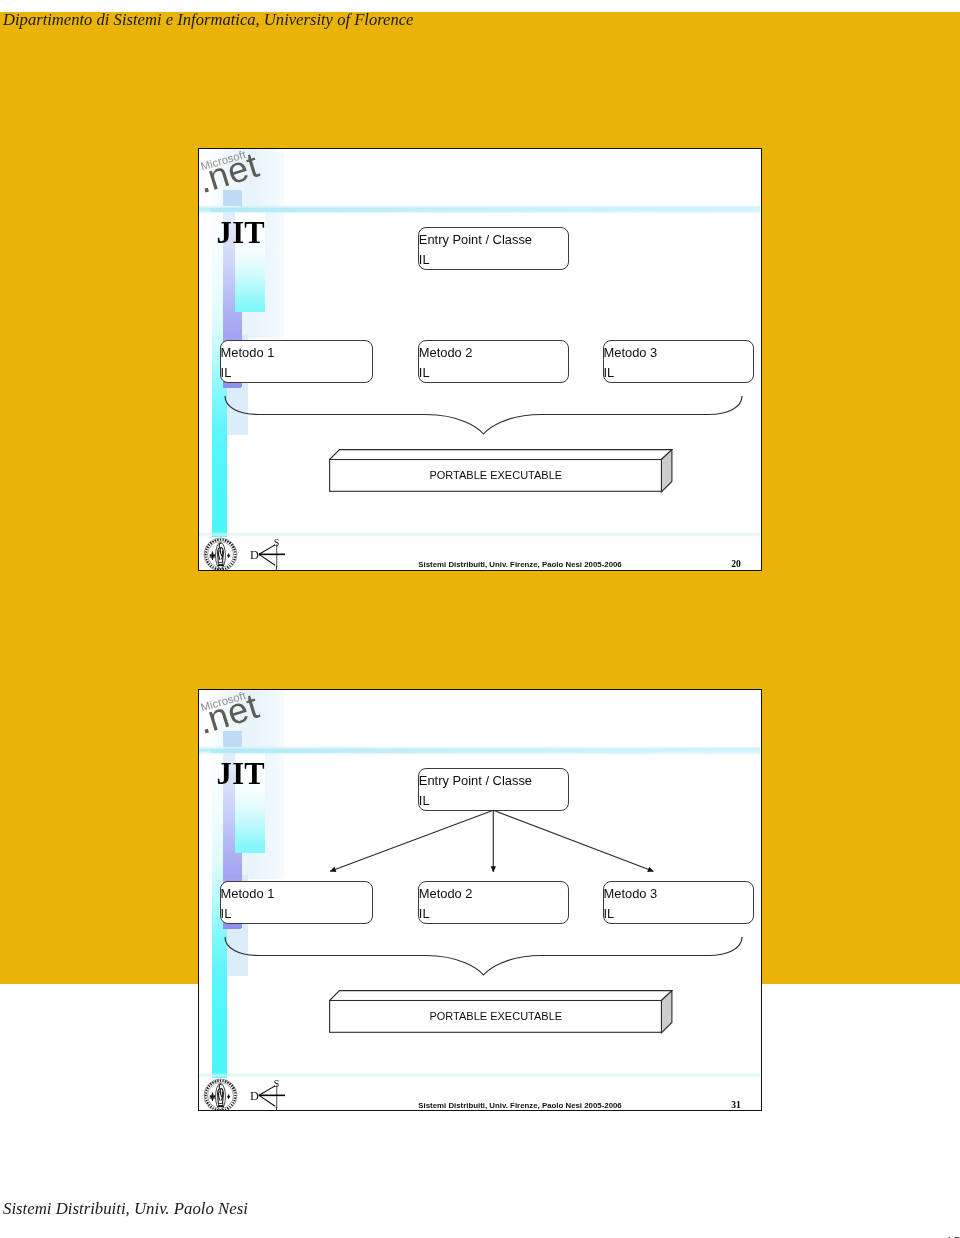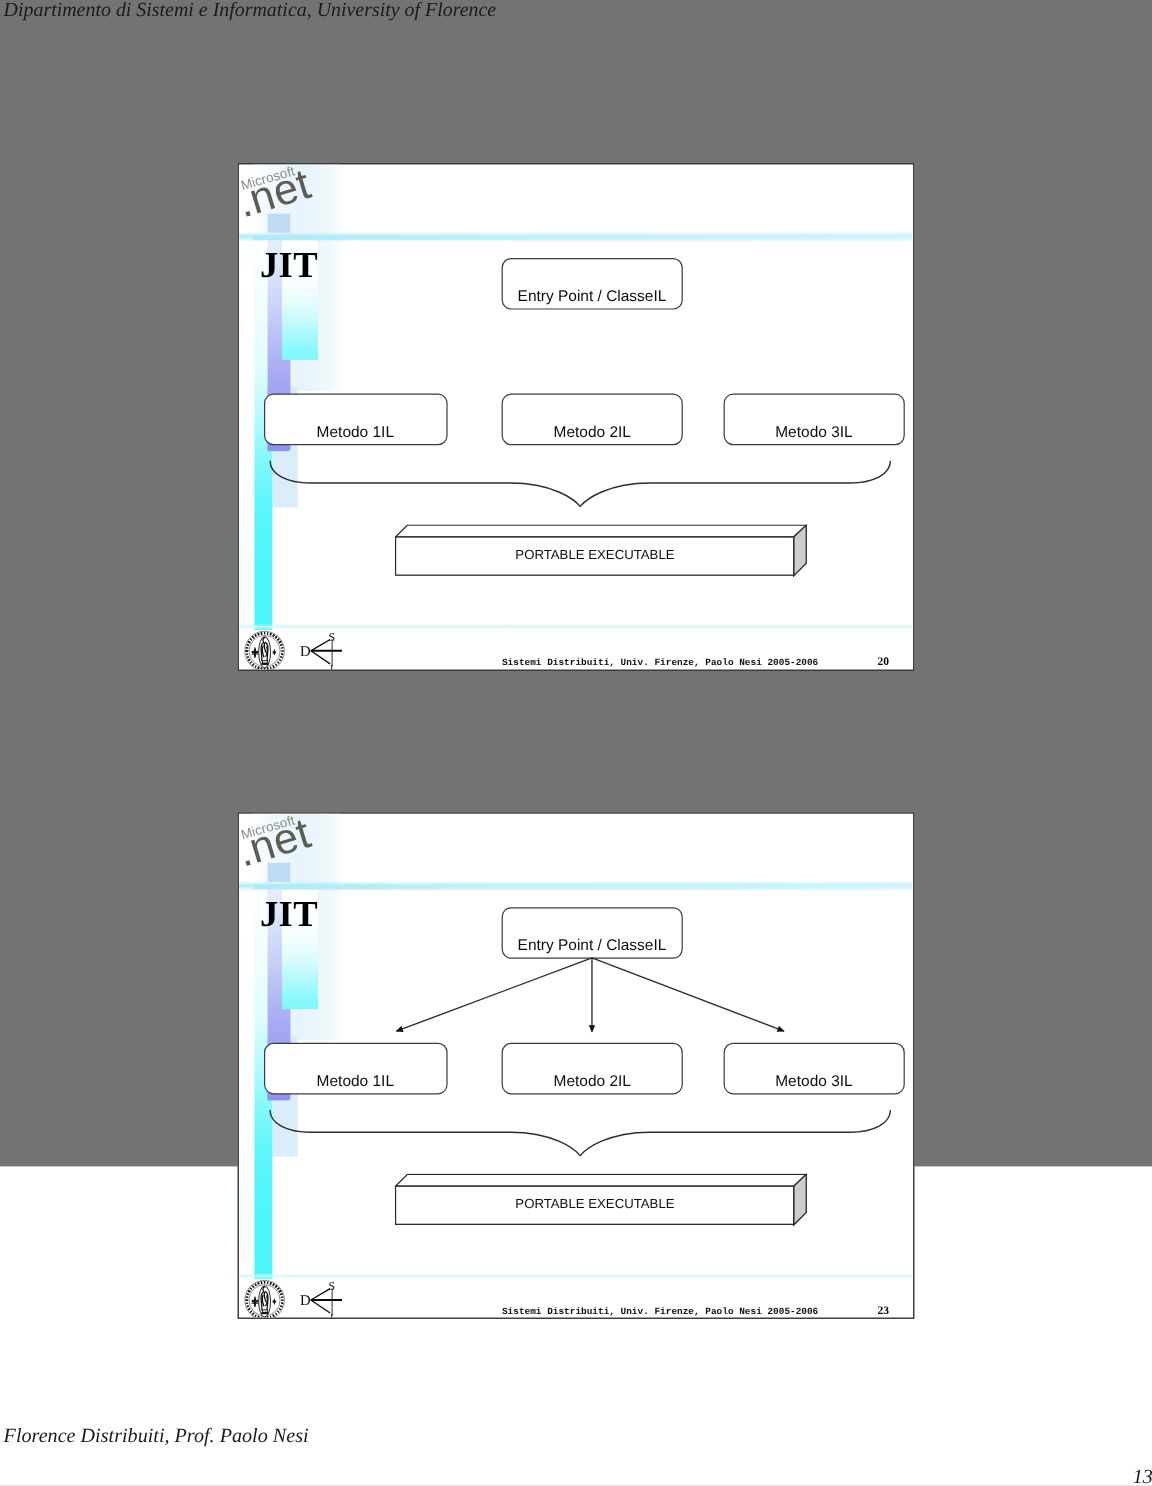--- a/index.html
+++ b/index.html
@@ -6,7 +6,7 @@
   html,body{margin:0;padding:0;background:#ffffff;}
   body{width:960px;height:1238px;position:relative;overflow:hidden;
        font-family:"Liberation Serif",serif;-webkit-font-smoothing:antialiased;}
-  .page{position:absolute;left:0;top:0;width:960px;height:972px;background:#737373;}
+  .page{position:absolute;left:0;top:12px;width:960px;height:972px;background:#eab308;}
   .hdr{position:absolute;left:3px;top:0px;font-style:italic;font-weight:400;
        font-size:16.6px;line-height:1;color:#1a1a1a;white-space:nowrap;}
   .ftr-left{position:absolute;left:3px;top:1189px;font-style:italic;font-weight:400;

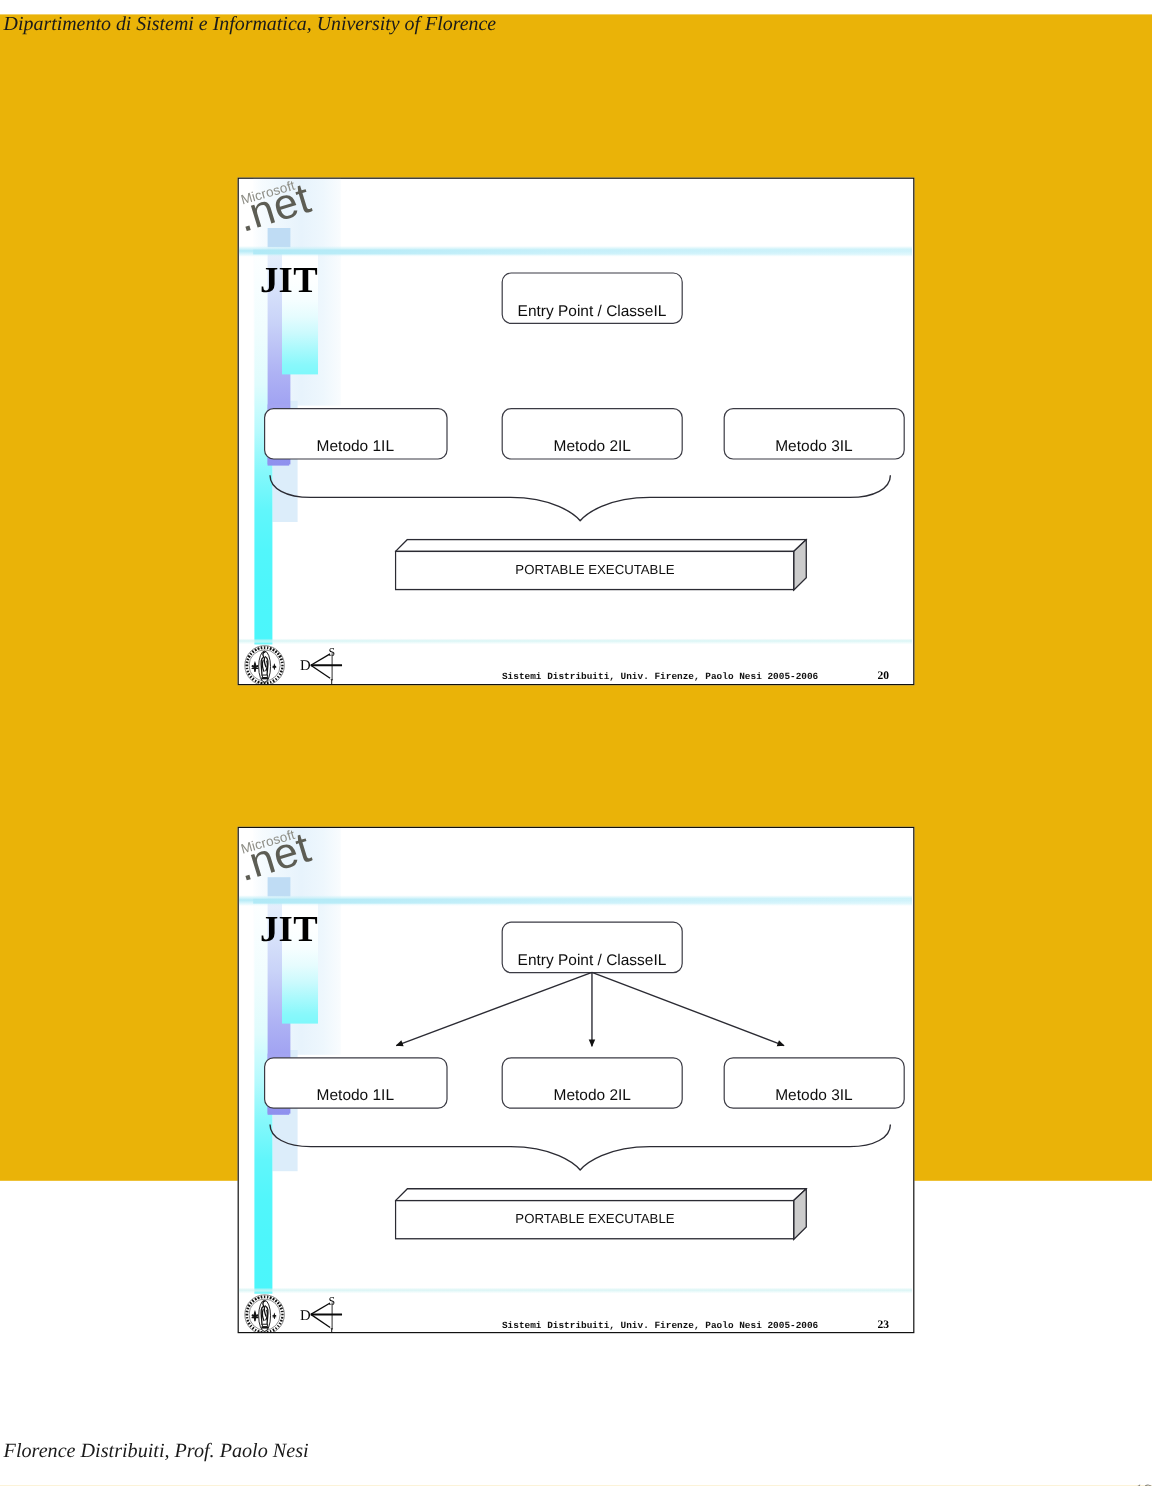--- a/index.html
+++ b/index.html
@@ -21,7 +21,7 @@
        font-family:"Liberation Serif",serif;letter-spacing:0.3px;}
   .rbox{position:absolute;box-sizing:border-box;border:1.2px solid #3b3b44;border-radius:8px;
         background:#fff;font-family:"Liberation Sans",sans-serif;font-size:12.9px;color:#0e0e0e;
-        display:flex;flex-direction:row;align-items:flex-start;justify-content:center;line-height:1.52;padding-top:21px;}
+        display:flex;flex-direction:column;align-items:flex-start;justify-content:center;line-height:1.52;padding-top:3px;}
   .brace{position:absolute;overflow:visible;}
   .cube-wrap{position:absolute;}
   .cube-wrap svg{position:absolute;left:0;top:0;}

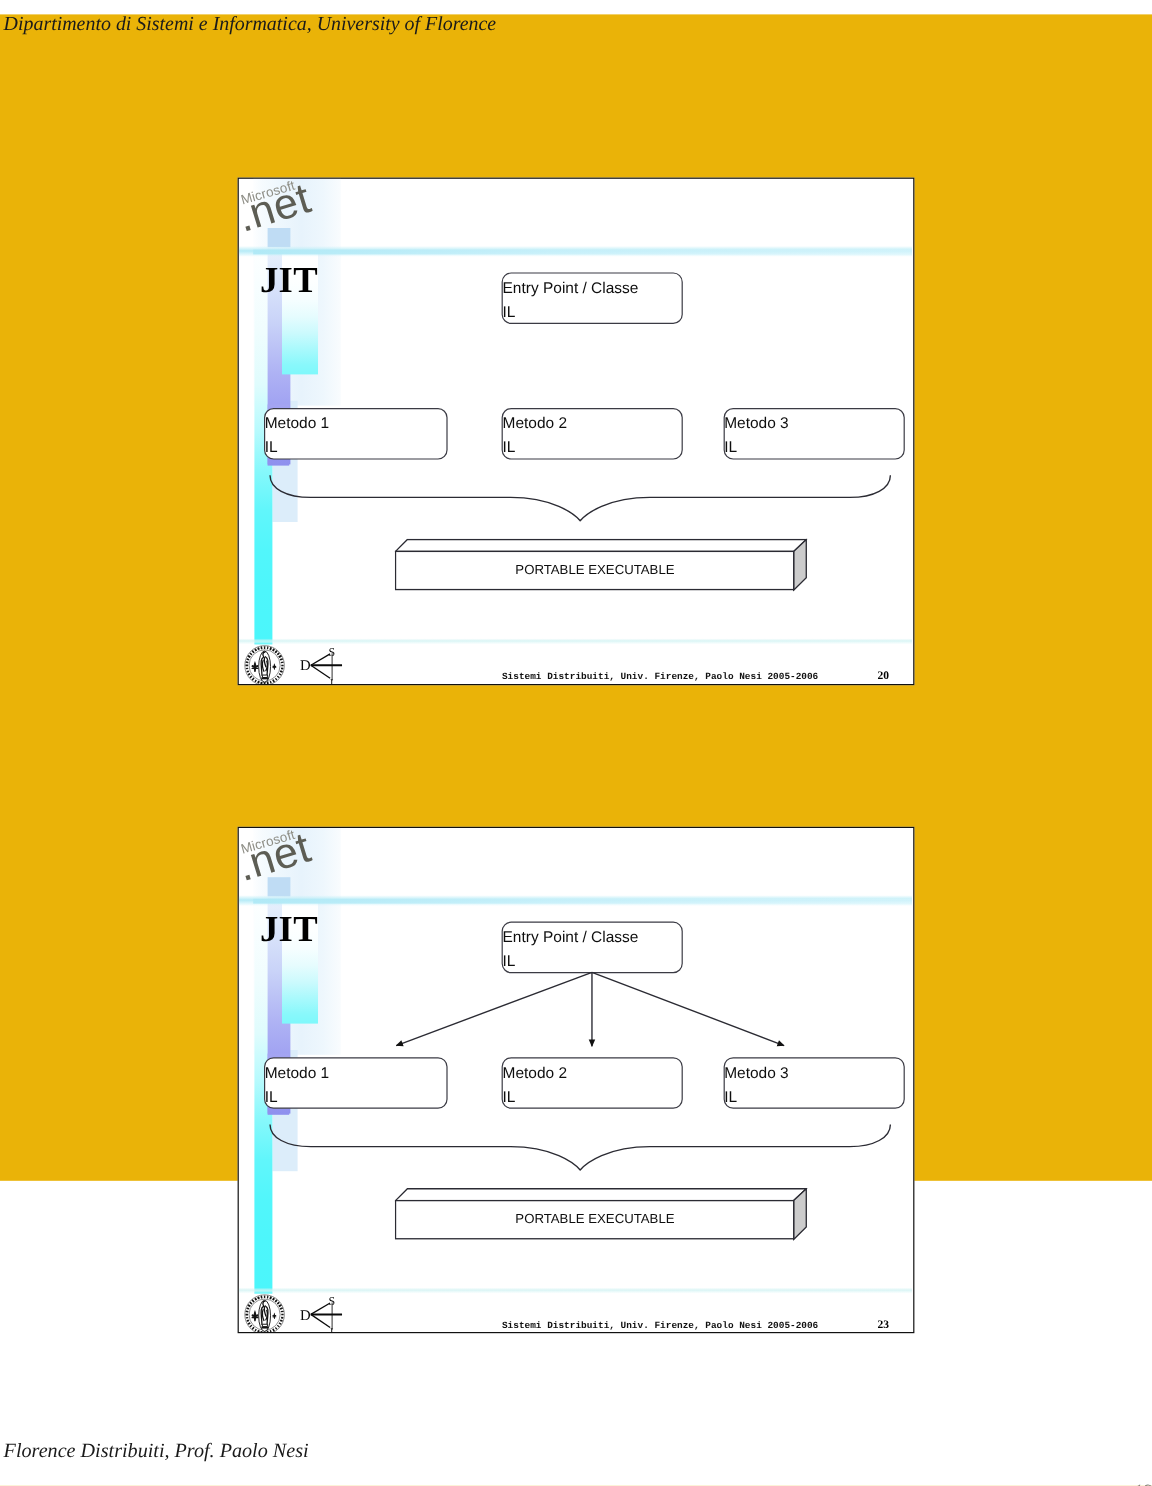--- a/index.html
+++ b/index.html
@@ -30,7 +30,7 @@
   .seal{position:absolute;}
   .dsi{position:absolute;}
   .sfoot{position:absolute;font-weight:bold;font-size:7.85px;line-height:1;color:#111;white-space:nowrap;
-         font-family:Liberation Mono, monospace;}
+         font-family:Liberation Sans, sans-serif;}
   .snum{position:absolute;font-weight:bold;font-size:9.6px;line-height:1;color:#000;
          font-family:"Liberation Serif",serif;}
   .arrows{position:absolute;left:0;top:0;overflow:visible;}

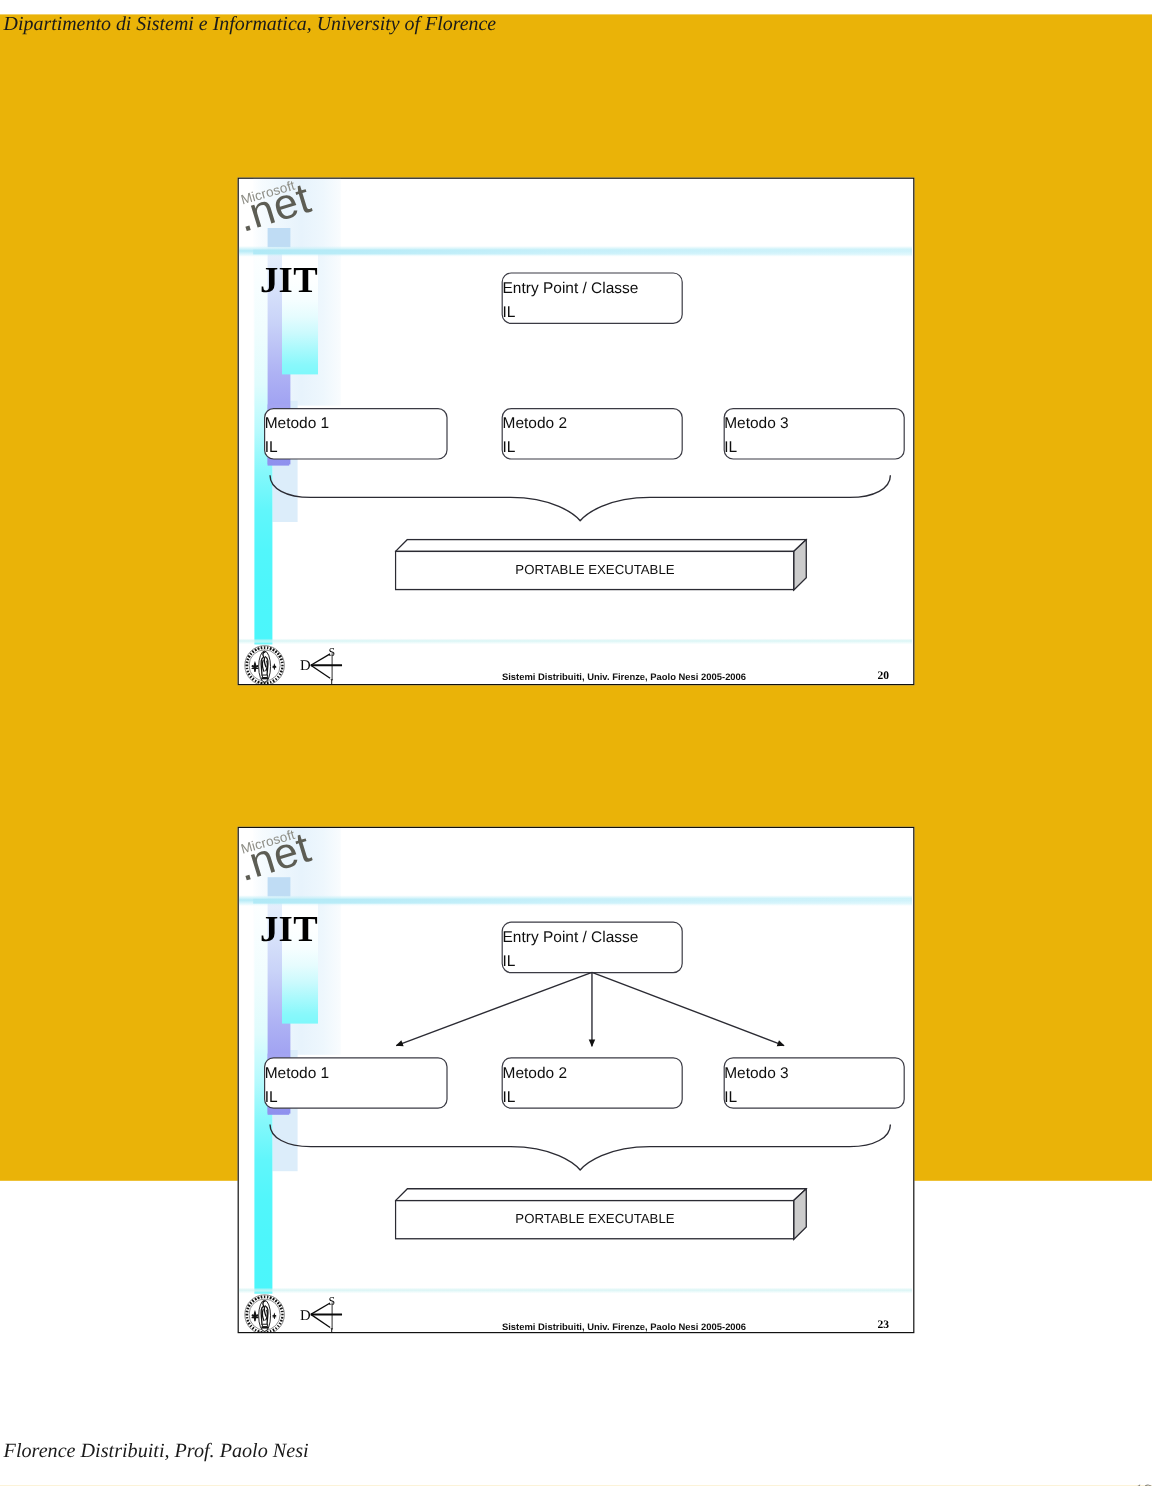--- a/index.html
+++ b/index.html
@@ -457,7 +457,7 @@
         </svg>
       </div>      
         <div class="sfoot" style="left:219.3px;top:411.5px;">Sistemi Distribuiti, Univ. Firenze, Paolo Nesi 2005-2006</div>      
-        <div class="snum" style="left:532.2px;top:410.0px;">23</div>
+        <div class="snum" style="left:532.2px;top:410.0px;">31</div>
     </div>
   </div>
   <div class="ftr-left">Florence Distribuiti, Prof. Paolo Nesi</div>

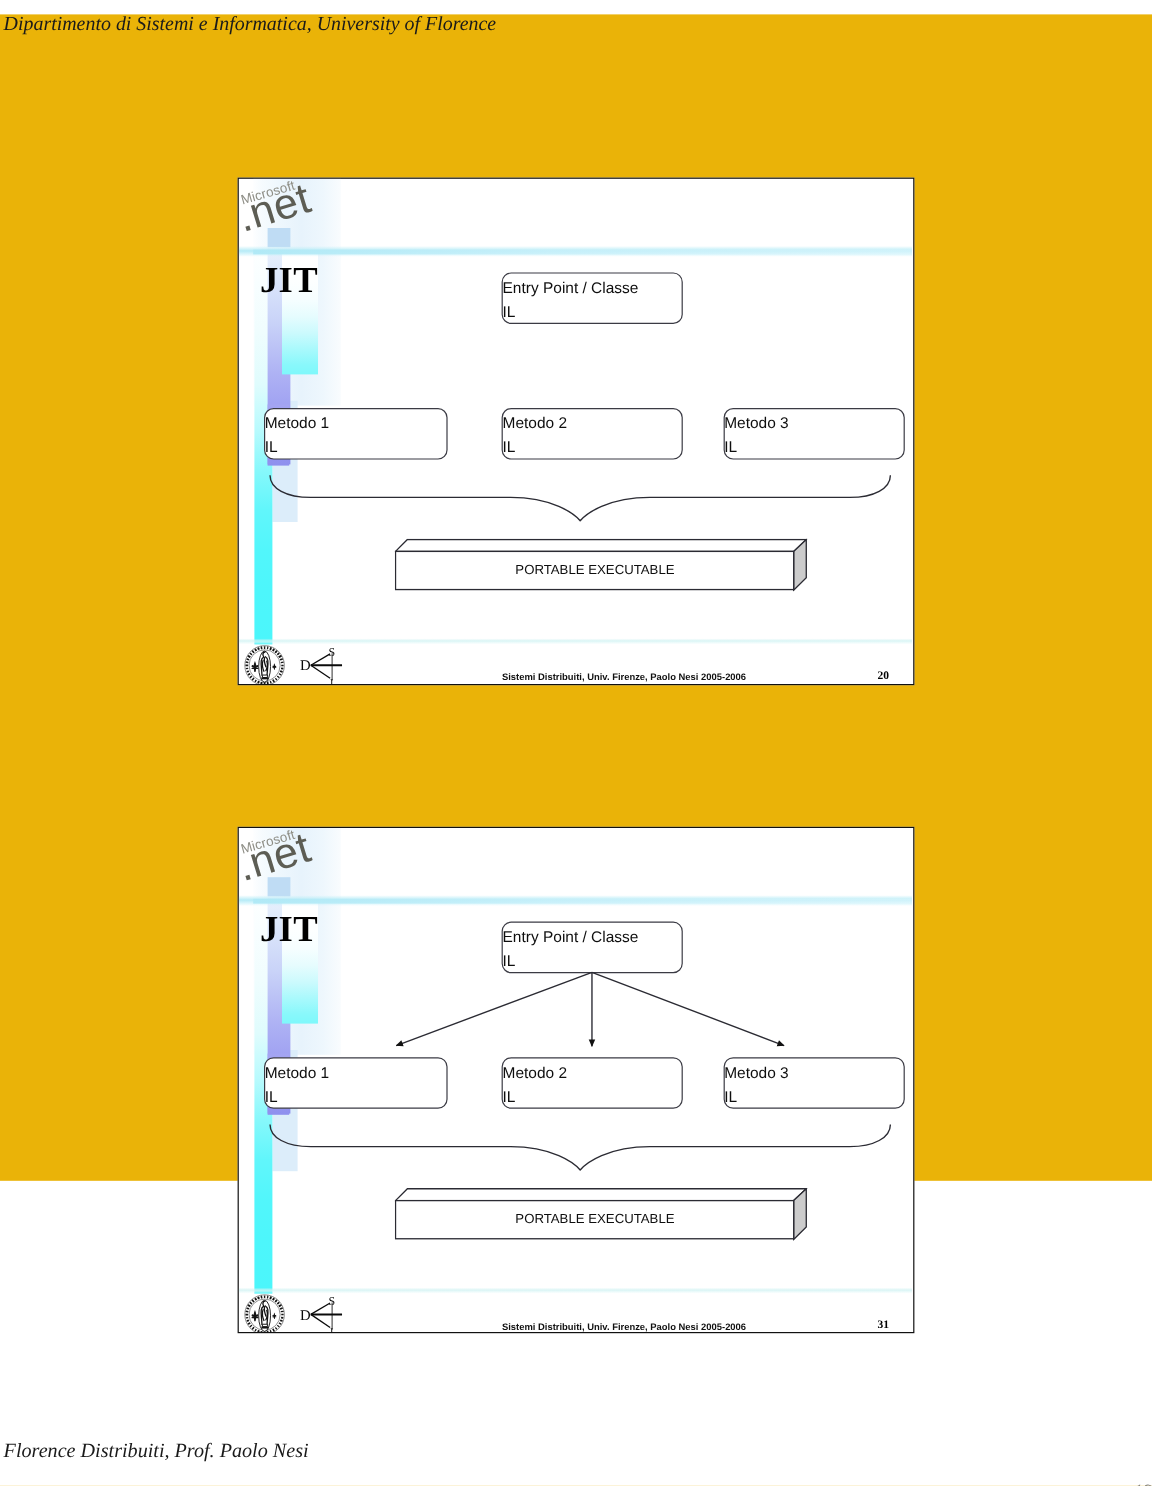--- a/index.html
+++ b/index.html
@@ -460,7 +460,7 @@
         <div class="snum" style="left:532.2px;top:410.0px;">31</div>
     </div>
   </div>
-  <div class="ftr-left">Florence Distribuiti, Prof. Paolo Nesi</div>
+  <div class="ftr-left">Sistemi Distribuiti, Univ. Paolo Nesi</div>
   <div class="ftr-right">13</div>
 </div>
 

